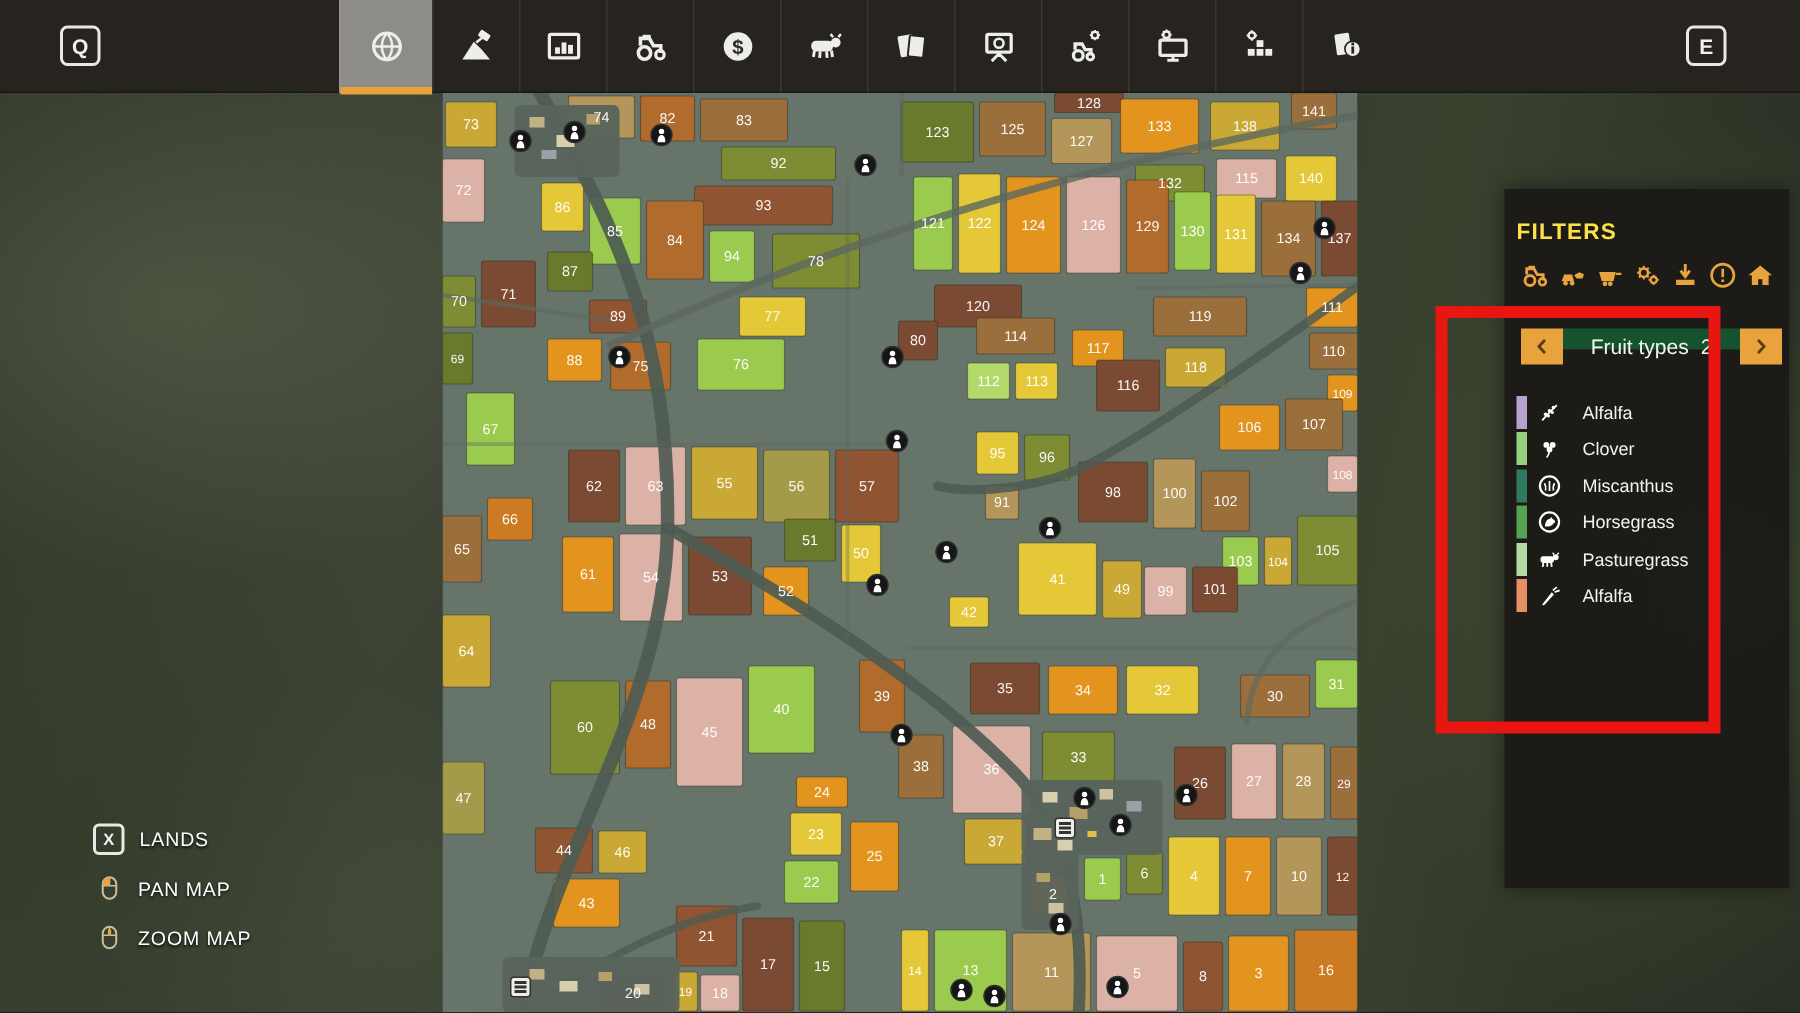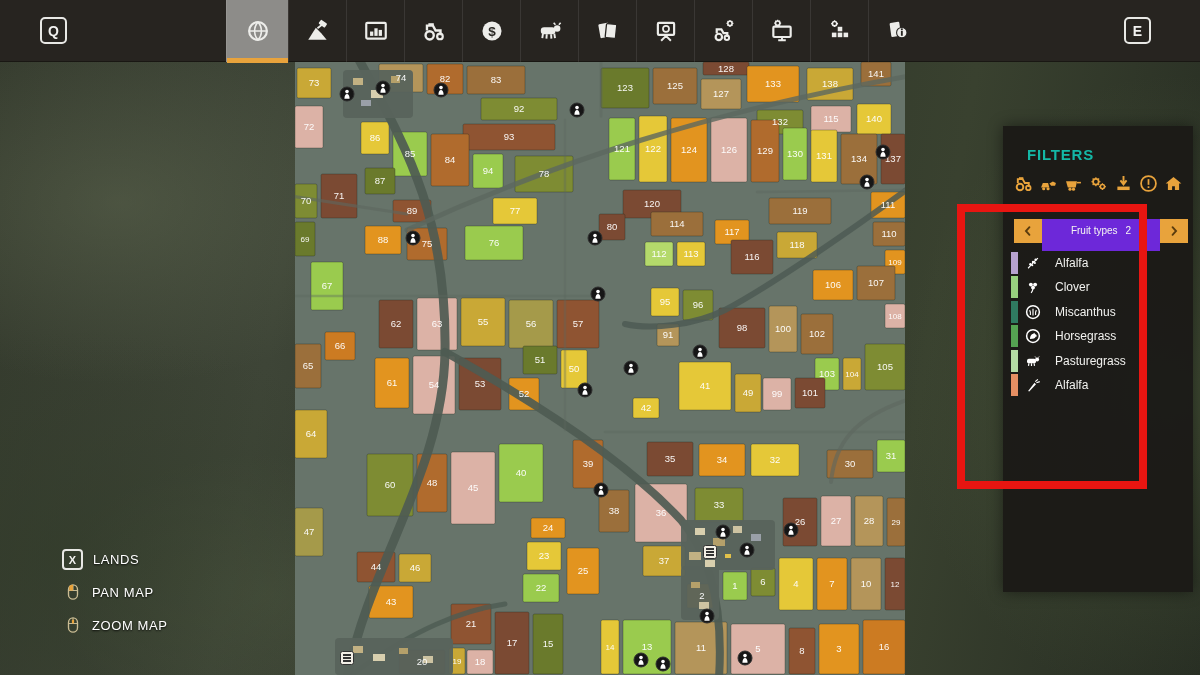--- a/index.html
+++ b/index.html
@@ -39,7 +39,7 @@
   
   .filters-panel{position:absolute;left:1003px;top:126px;width:190px;height:466px;
     background:rgba(27,26,23,.96);z-index:20;box-shadow:0 0 14px rgba(0,0,0,.45);}
-  .filters-title{position:absolute;left:24px;top:20px;color:#14b8a6;font-size:15px;font-weight:bold;letter-spacing:.8px;}
+  .filters-title{position:absolute;left:8px;top:20px;color:#fde047;font-size:15px;font-weight:bold;letter-spacing:.8px;}
   .quick-filters{position:absolute;left:9px;top:46px;width:173px;display:flex;justify-content:space-between;}
   .qf{width:22px;height:22px;display:flex;align-items:center;justify-content:center;cursor:pointer;}
   .qf .icon{width:21px;height:21px;color:#e8a33c;}

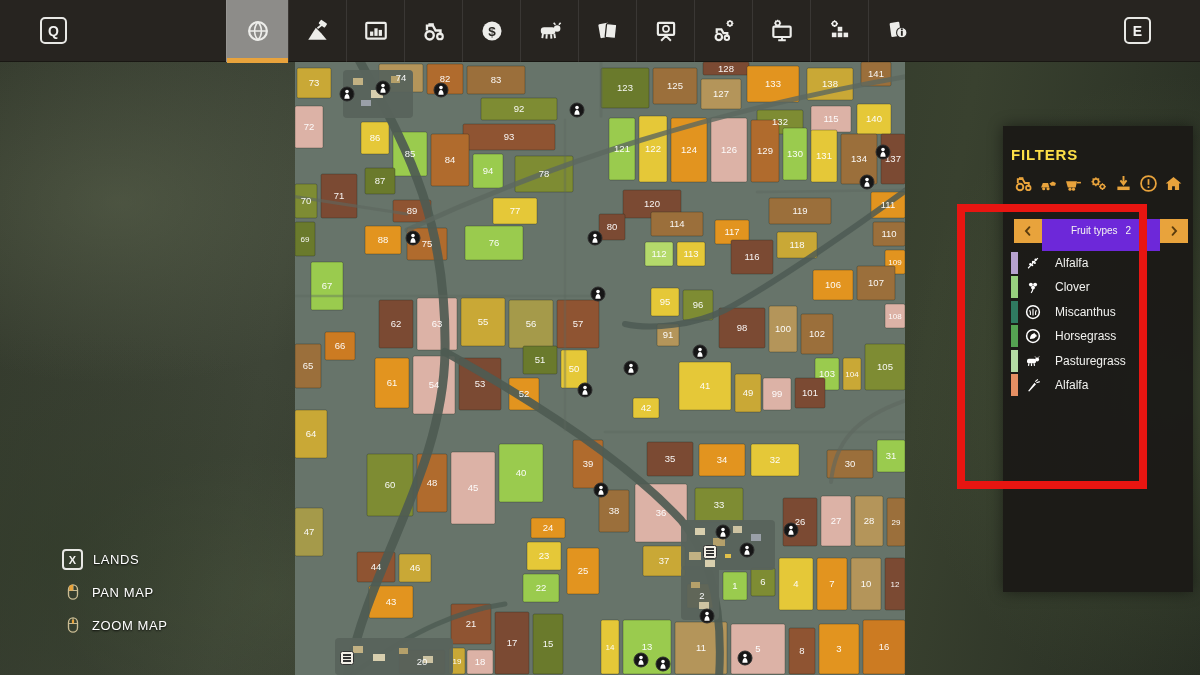--- a/index.html
+++ b/index.html
@@ -48,8 +48,8 @@
     display:flex;align-items:center;justify-content:center;cursor:pointer;}
   .cat-btn .icon{width:14px;height:14px;color:#5a3c0e;}
   #catPrev{left:11px;} #catNext{left:157px;}
-  .cat-label{position:absolute;left:39px;top:0;width:118px;height:32px;background:#6d28d9;
-    color:#f4f4f2;font-size:10px;line-height:24px;text-align:center;}
+  .cat-label{position:absolute;left:39px;top:0;width:118px;height:14px;background:#14532d;
+    color:#f4f4f2;font-size:14px;line-height:24px;text-align:center;}
   .cat-page{margin-left:8px;}
   .fruit-list{position:absolute;left:0;top:125px;width:156px;}
   .fruit-row{position:relative;height:24.4px;cursor:pointer;}

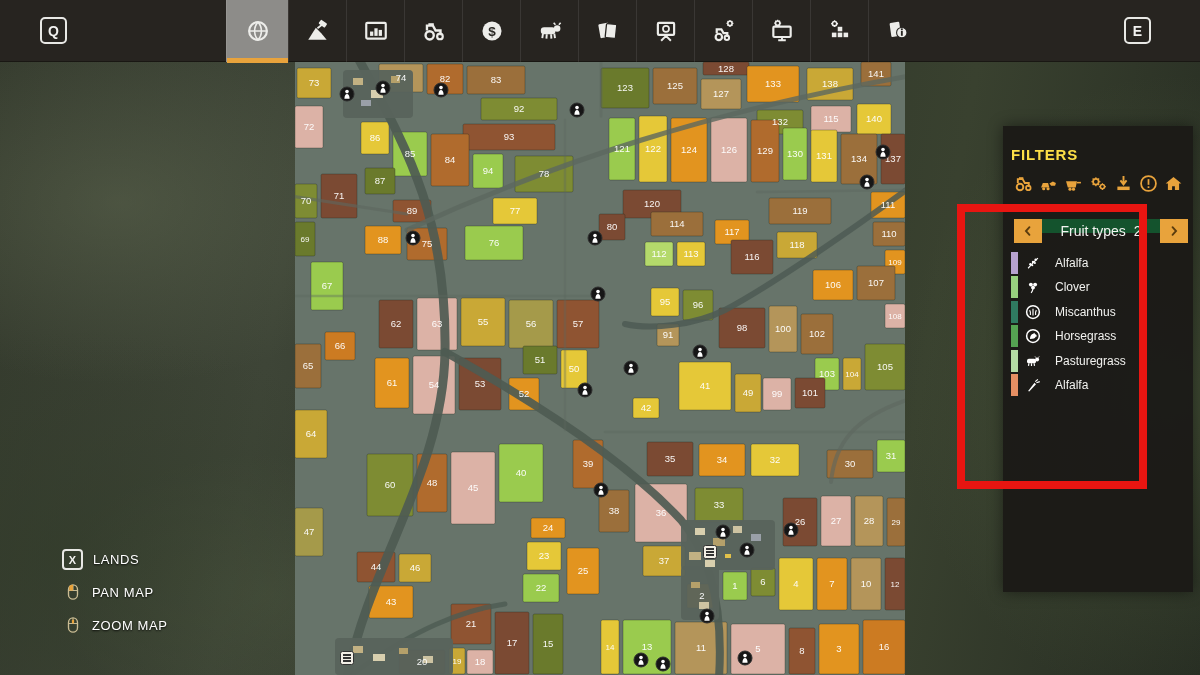--- a/index.html
+++ b/index.html
@@ -51,7 +51,7 @@
   .cat-label{position:absolute;left:39px;top:0;width:118px;height:14px;background:#14532d;
     color:#f4f4f2;font-size:14px;line-height:24px;text-align:center;}
   .cat-page{margin-left:8px;}
-  .fruit-list{position:absolute;left:0;top:125px;width:156px;}
+  .fruit-list{position:absolute;left:0;top:137px;width:156px;}
   .fruit-row{position:relative;height:24.4px;cursor:pointer;}
   .fruit-color{position:absolute;left:8px;top:1px;width:7px;height:22px;}
   .fruit-ico{position:absolute;left:21px;top:3px;width:18px;height:18px;}

